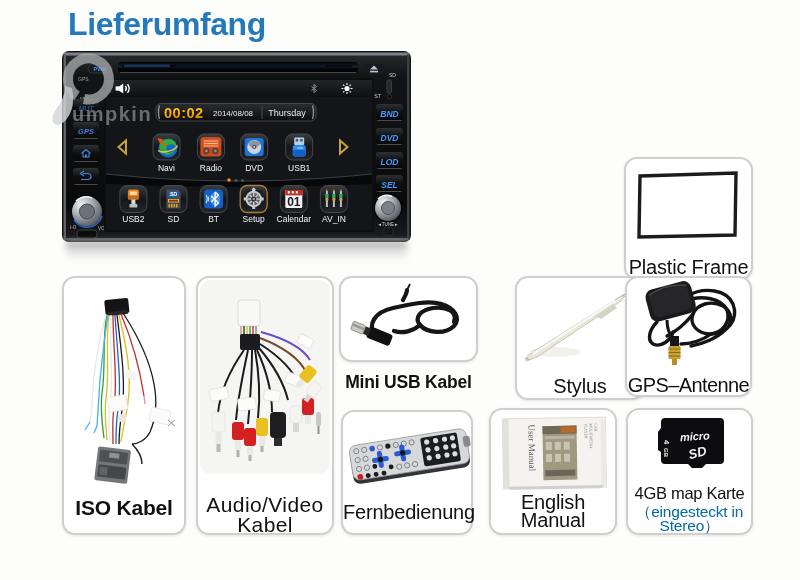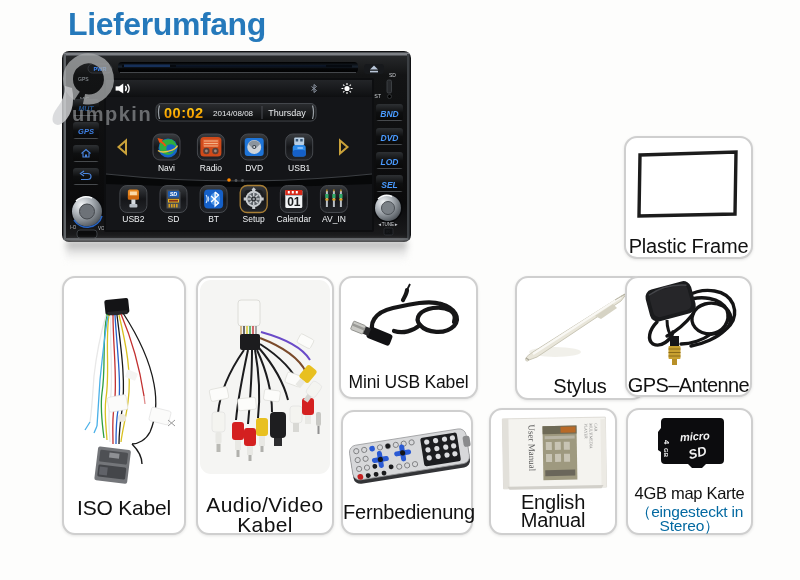--- a/index.html
+++ b/index.html
@@ -16,7 +16,7 @@
 <body>
 <h1>Lieferumfang</h1>
 
-<div class="box" style="left:624px;top:136px;width:129px;height:123px;">
+<div class="box" style="left:624px;top:157px;width:129px;height:123px;">
   <svg width="125" height="119" viewBox="0 0 125 119" style="position:absolute;left:0;top:0;">
     <polygon points="14,17 110,14 109,76 13,78" fill="none" stroke="#1c1c1c" stroke-width="3.4"></polygon>
   </svg>

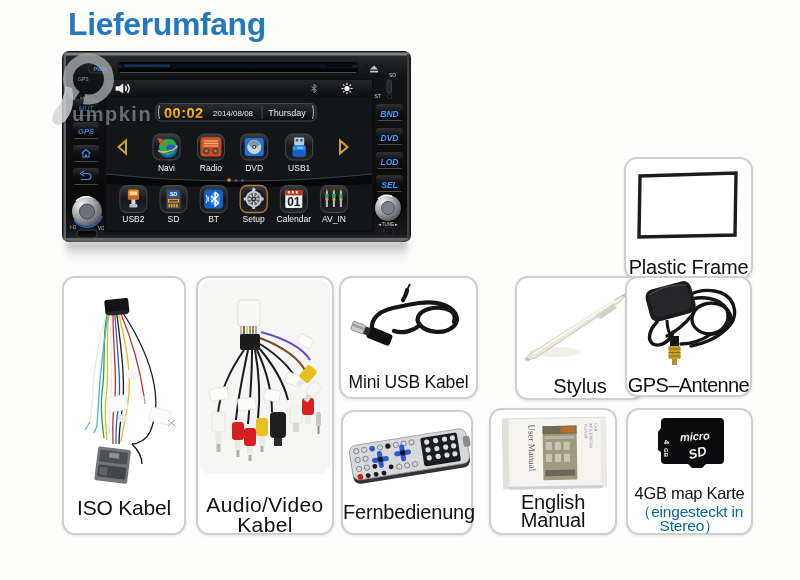--- a/index.html
+++ b/index.html
@@ -144,7 +144,7 @@
   <div class="cap" style="top:217px;font-size:21px;letter-spacing:0.4px;text-align:center;">Audio/Video<br>Kabel</div>
 </div>
 
-<div class="box" style="left:339px;top:276px;width:139px;height:123px;">
+<div class="box" style="left:339px;top:276px;width:139px;height:86px;font-weight:bold;">
   <svg width="135" height="90" viewBox="0 0 135 90" style="position:absolute;left:0;top:0;">
     <g fill="none" stroke="#161617" stroke-width="4.2" stroke-linecap="round">
       <path d="M34 58 C26 46 34 34 52 30 C70 26 88 22 100 26"></path>

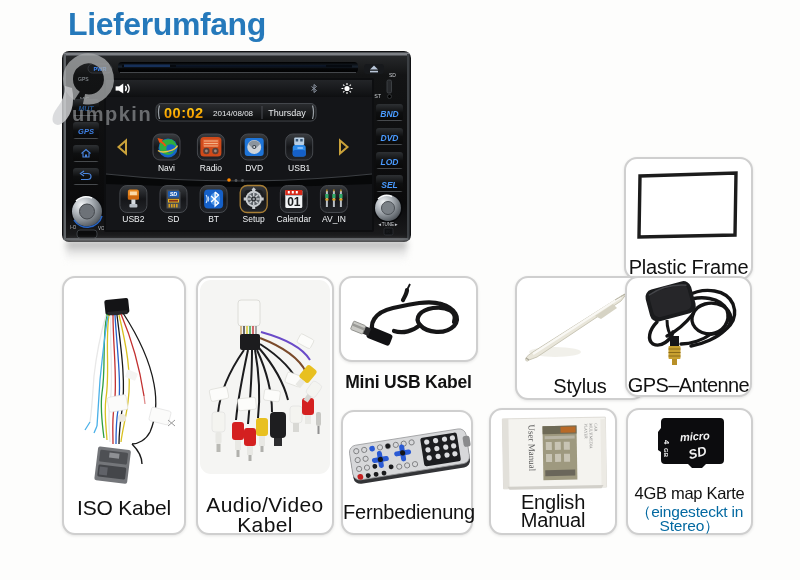--- a/index.html
+++ b/index.html
@@ -23,7 +23,7 @@
   <div class="cap" style="top:98px;">Plastic Frame</div>
 </div>
 
-<div class="box" style="left:62px;top:276px;width:124px;height:259px;">
+<div class="box" style="left:62px;top:276px;width:124px;height:259px;font-weight:bold;">
   <svg width="120" height="215" viewBox="0 0 120 215" style="position:absolute;left:0;top:0;">
 
     <g transform="rotate(-6 53 30)">

